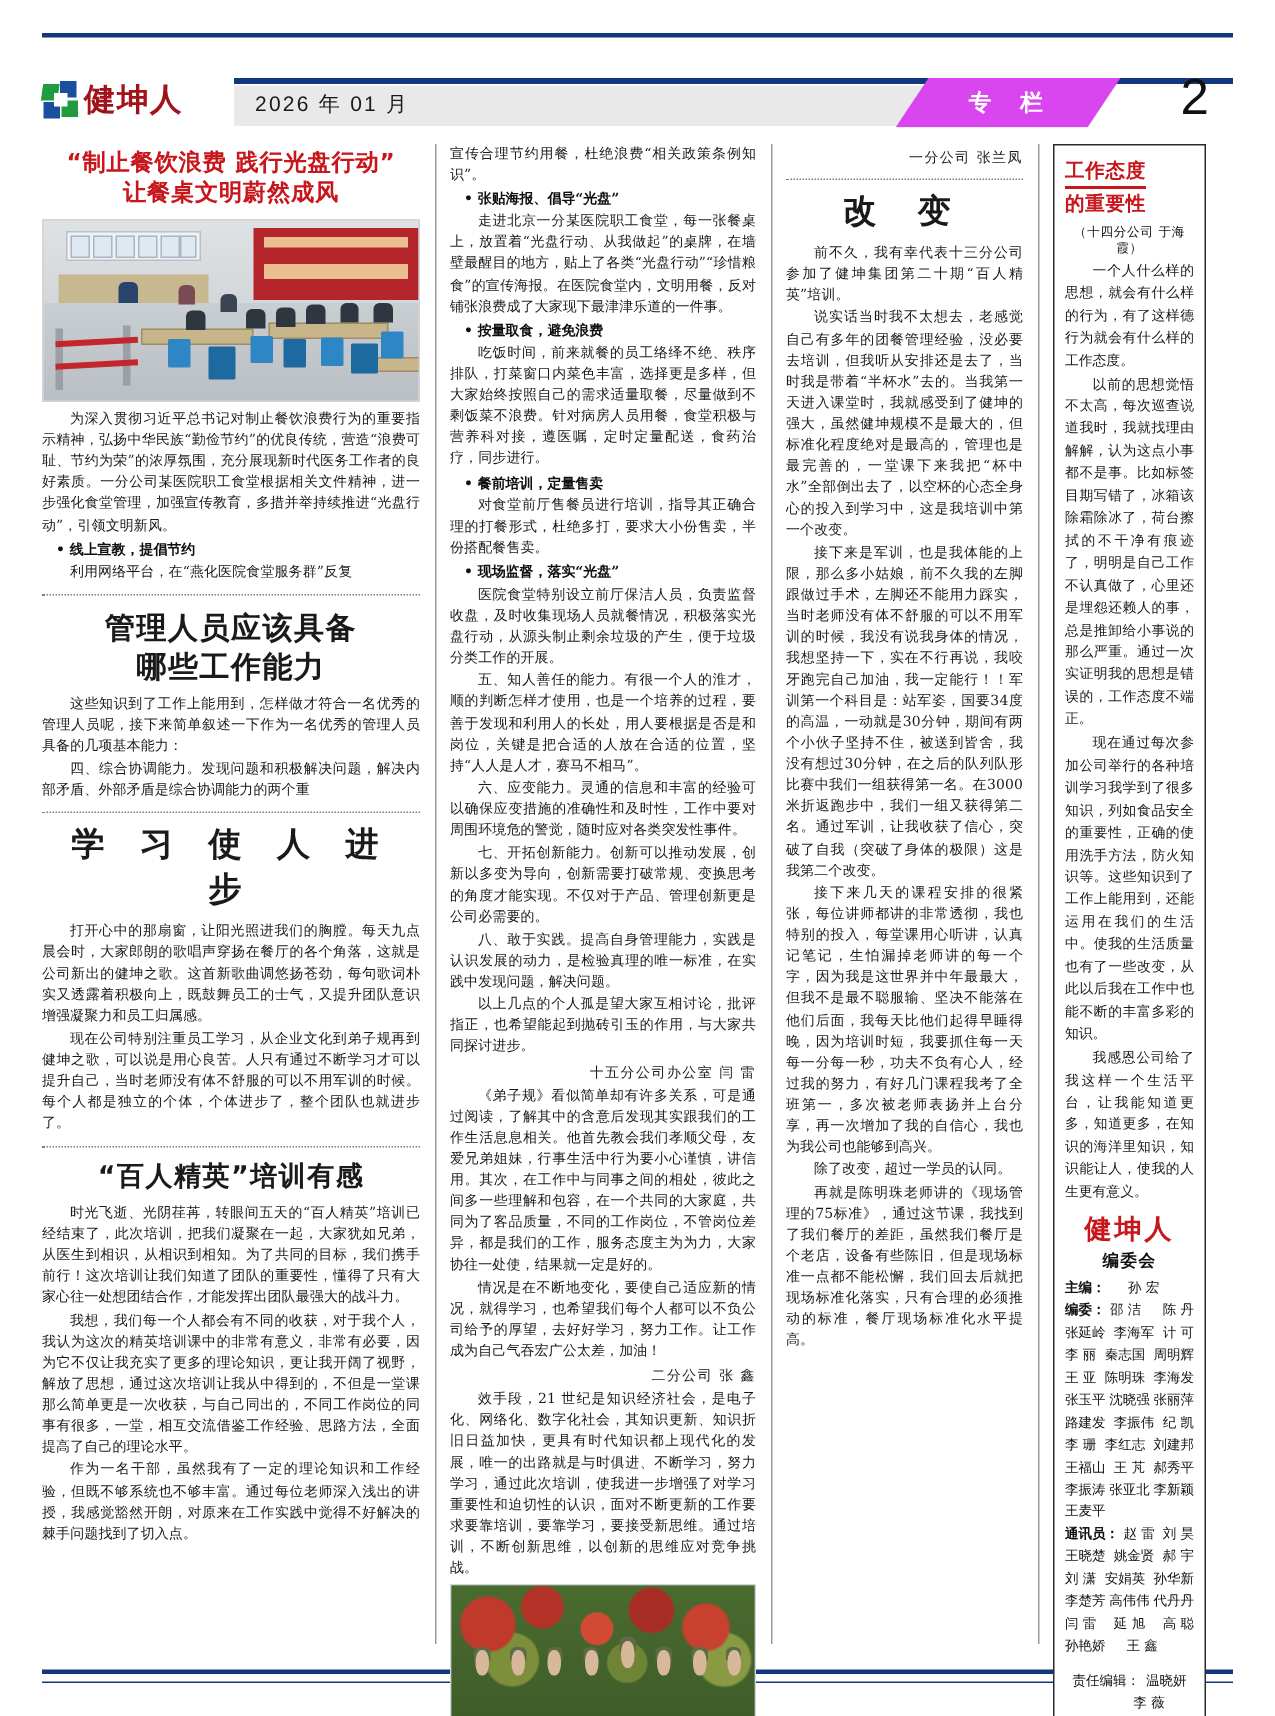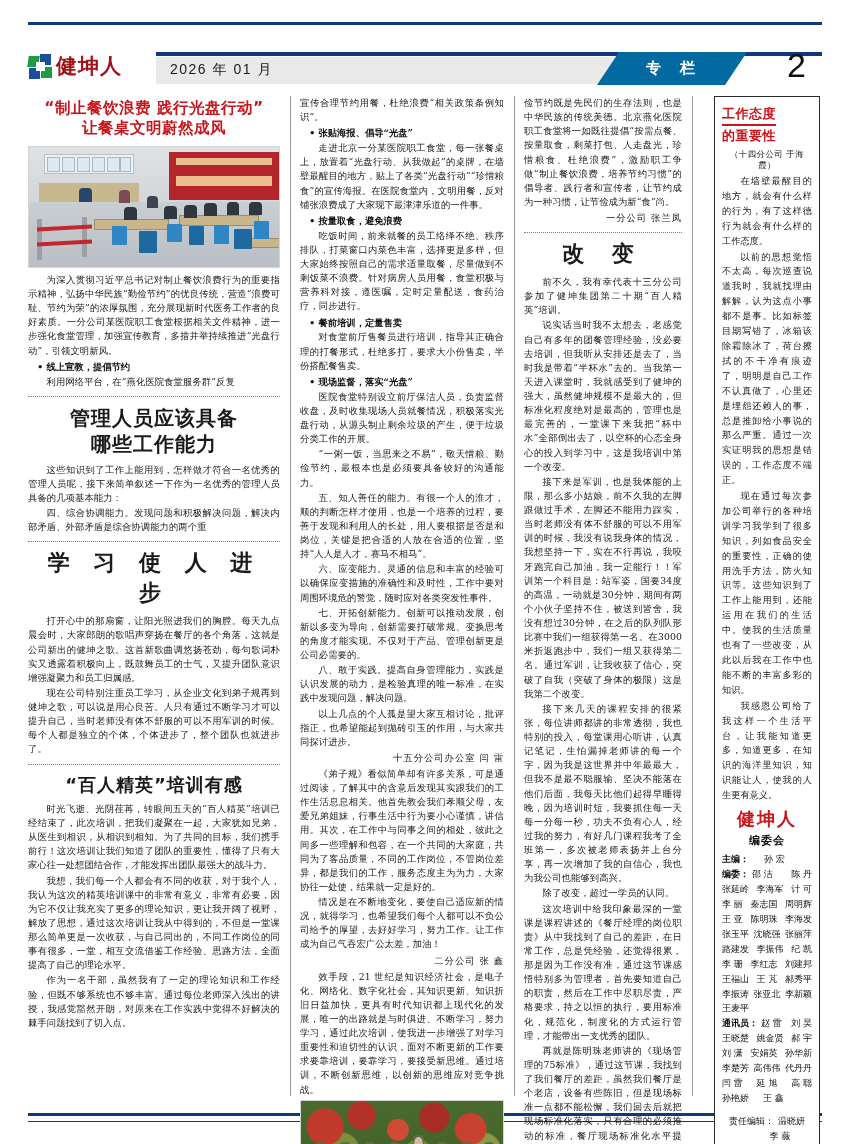--- a/index.html
+++ b/index.html
@@ -74,7 +74,7 @@
   }
   .col-badge {
     position:absolute; right:75px; top:0; width:150px; height:33px;
-    background:#0369a1;
+    background:#d946ef;
     clip-path: polygon(22px 0, 150px 0, 128px 33px, 0 33px);
     color:#fff; font-size:15px; letter-spacing:7px;
     display:flex; align-items:center; justify-content:center;

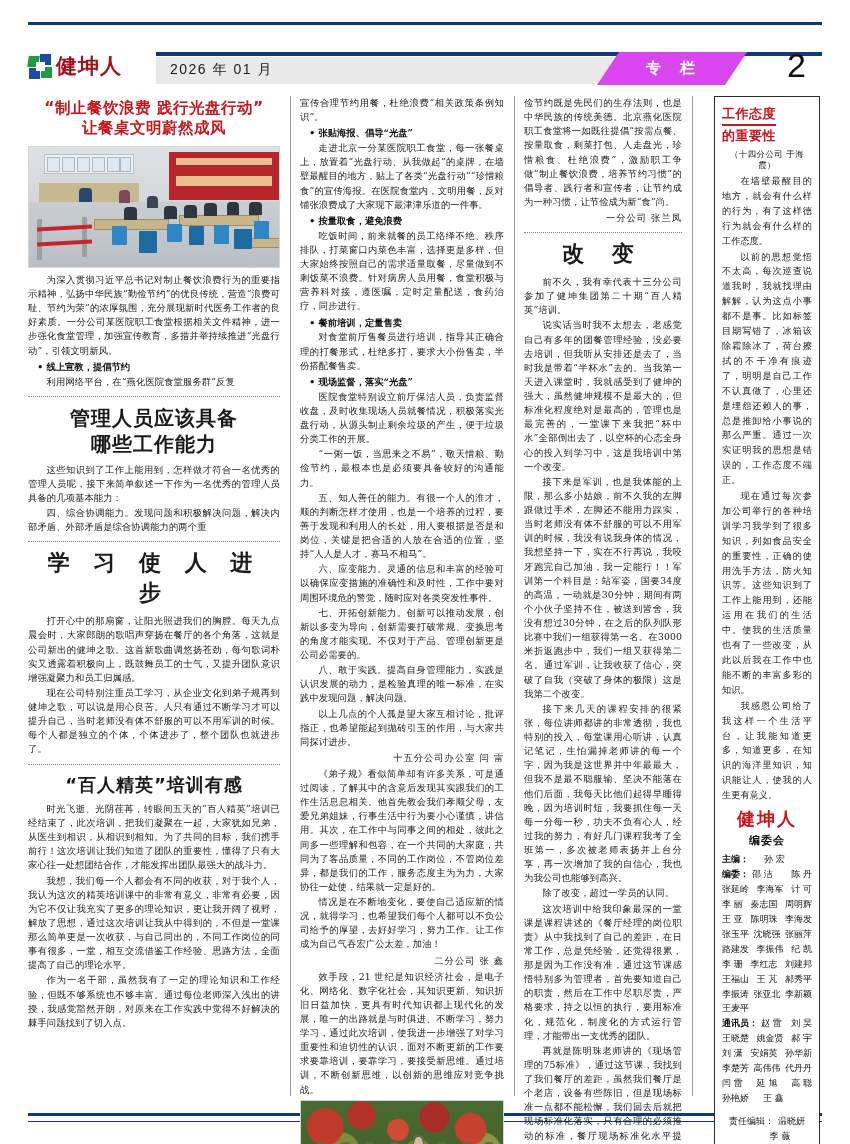--- a/index.html
+++ b/index.html
@@ -397,7 +397,6 @@
 
     <div class="col c3">
       <div class="vline" style="left:0"></div>
-      <p class="body noind">俭节约既是先民们的生存法则，也是中华民族的传统美德。北京燕化医院职工食堂将一如既往提倡“按需点餐、按量取食，剩菜打包、人走盘光，珍惜粮食、杜绝浪费”，激励职工争做“制止餐饮浪费，培养节约习惯”的倡导者、践行者和宣传者，让节约成为一种习惯，让节俭成为新“食”尚。</p>
       <p class="byline">一分公司  张兰凤</p>
 
       <div class="dotrule"></div>

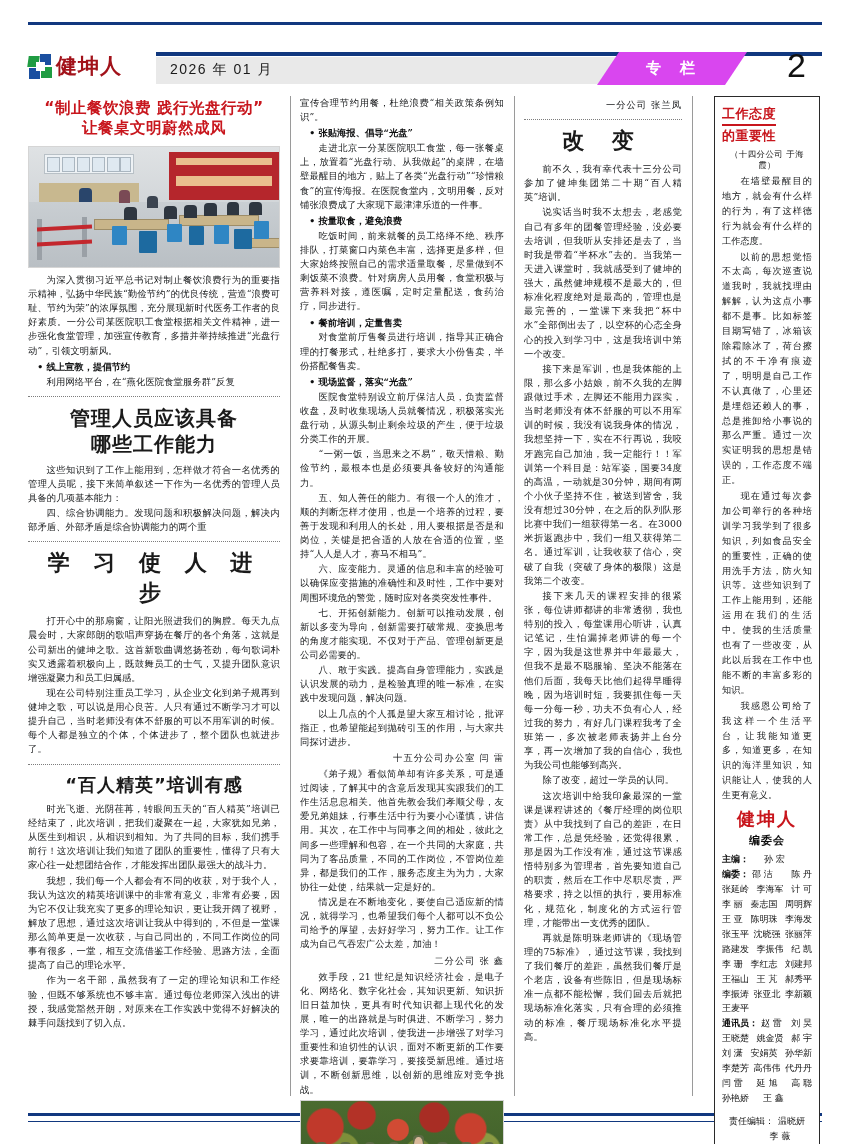--- a/index.html
+++ b/index.html
@@ -96,7 +96,7 @@
   .c1 { width:262px; padding-right:10px; }
   .c2 { width:224px; padding:0 10px; }
   .c3 { width:178px; padding:0 10px; }
-  .c4 { width:128px; padding-left:22px; }
+  .c4 { width:112px; padding-left:10px; }
 
   .vline {
     position:absolute; top:0; bottom:0; width:1px; background:#9a9a9a;

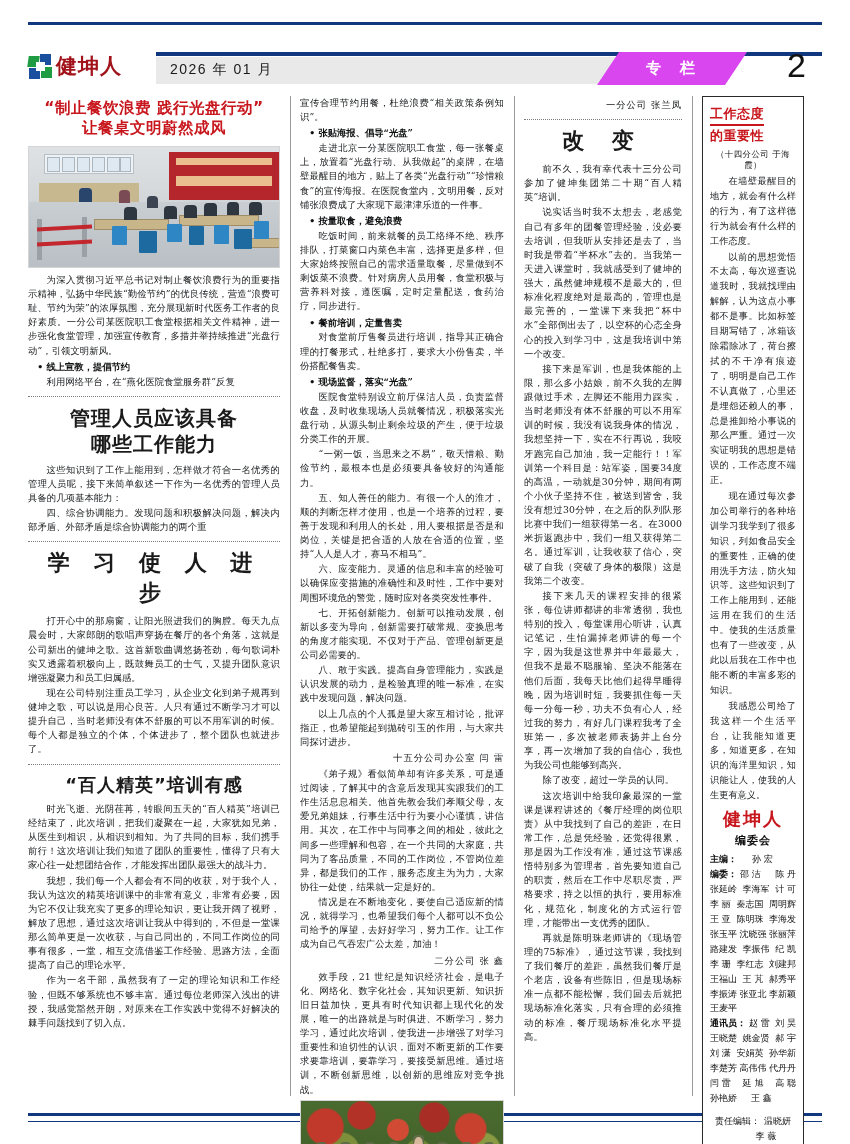--- a/index.html
+++ b/index.html
@@ -419,7 +419,7 @@
         <span class="side-title-1">工作态度</span>
         <span class="side-title-2">的重要性</span>
         <div class="side-auth">（十四分公司  于海霞）</div>
-        <p class="sidebody">在墙壁最醒目的地方，就会有什么样的行为，有了这样德行为就会有什么样的工作态度。</p>
+        <p class="sidebody">一个人什么样的思想，就会有什么样的行为，有了这样德行为就会有什么样的工作态度。</p>
         <p class="sidebody">以前的思想觉悟不太高，每次巡查说道我时，我就找理由解解，认为这点小事都不是事。比如标签目期写错了，冰箱该除霜除冰了，荷台擦拭的不干净有痕迹了，明明是自己工作不认真做了，心里还是埋怨还赖人的事，总是推卸给小事说的那么严重。通过一次实证明我的思想是错误的，工作态度不端正。</p>
         <p class="sidebody">现在通过每次参加公司举行的各种培训学习我学到了很多知识，列如食品安全的重要性，正确的使用洗手方法，防火知识等。这些知识到了工作上能用到，还能运用在我们的生活中。使我的生活质量也有了一些改变，从此以后我在工作中也能不断的丰富多彩的知识。</p>
         <p class="sidebody">我感恩公司给了我这样一个生活平台，让我能知道更多，知道更多，在知识的海洋里知识，知识能让人，使我的人生更有意义。</p>

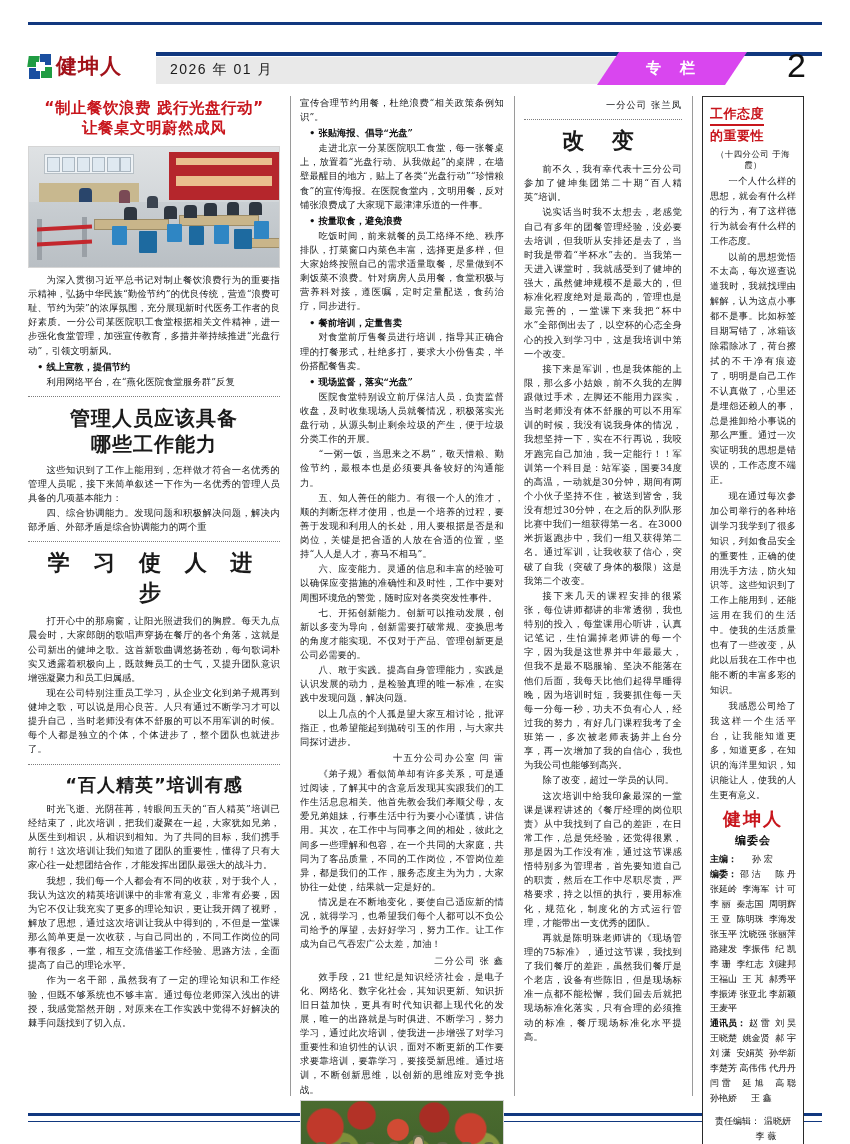--- a/index.html
+++ b/index.html
@@ -344,7 +344,6 @@
       <p class="body">对食堂前厅售餐员进行培训，指导其正确合理的打餐形式，杜绝多打，要求大小份售卖，半份搭配餐售卖。</p>
       <p class="sub">• 现场监督，落实“光盘”</p>
       <p class="body">医院食堂特别设立前厅保洁人员，负责监督收盘，及时收集现场人员就餐情况，积极落实光盘行动，从源头制止剩余垃圾的产生，便于垃圾分类工作的开展。</p>
-      <p class="body">“一粥一饭，当思来之不易”，敬天惜粮、勤俭节约，最根本也是必须要具备较好的沟通能力。</p>
       <p class="body">五、知人善任的能力。有很一个人的淮才，顺的判断怎样才使用，也是一个培养的过程，要善于发现和利用人的长处，用人要根据是否是和岗位，关键是把合适的人放在合适的位置，坚持“人人是人才，赛马不相马”。</p>
       <p class="body">六、应变能力。灵通的信息和丰富的经验可以确保应变措施的准确性和及时性，工作中要对周围环境危的警觉，随时应对各类突发性事件。</p>
       <p class="body">七、开拓创新能力。创新可以推动发展，创新以多变为导向，创新需要打破常规、变换思考的角度才能实现。不仅对于产品、管理创新更是公司必需要的。</p>

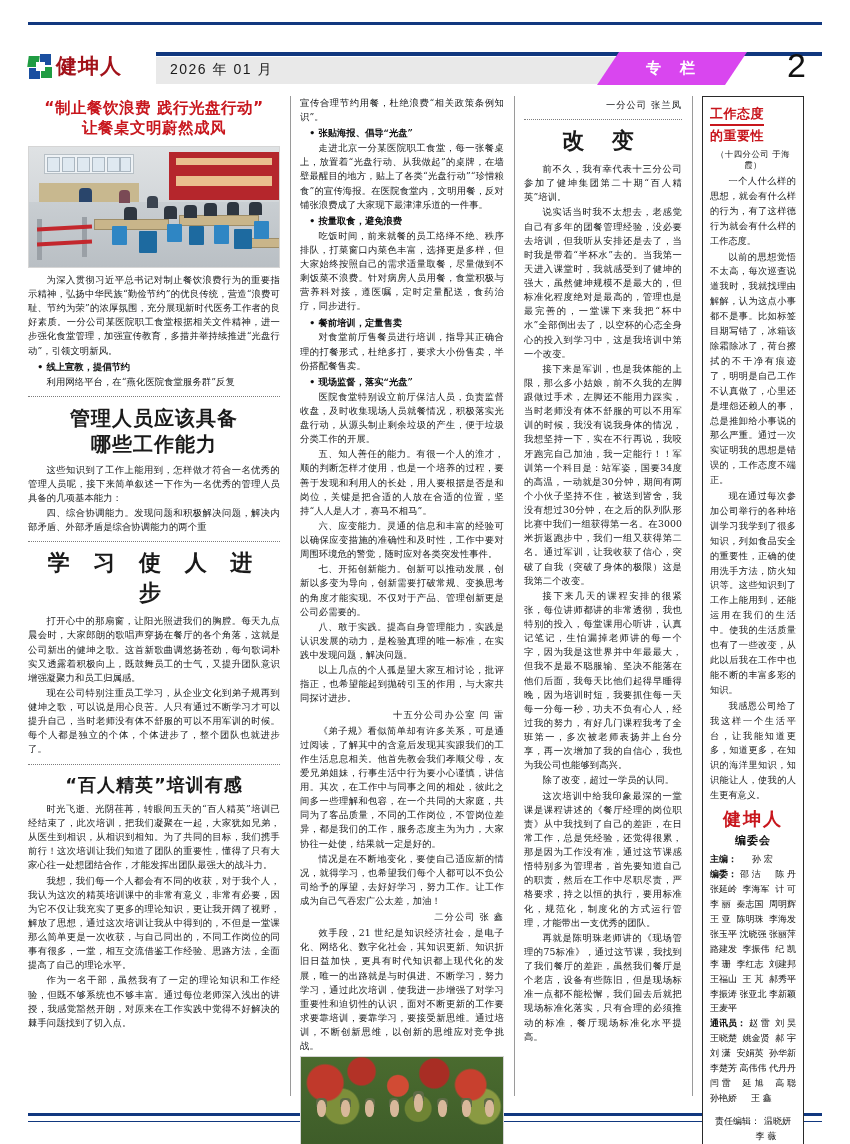--- a/index.html
+++ b/index.html
@@ -406,7 +406,6 @@
       <p class="body">接下来是军训，也是我体能的上限，那么多小姑娘，前不久我的左脚跟做过手术，左脚还不能用力踩实，当时老师没有体不舒服的可以不用军训的时候，我没有说我身体的情况，我想坚持一下，实在不行再说，我咬牙跑完自己加油，我一定能行！！军训第一个科目是：站军姿，国要34度的高温，一动就是30分钟，期间有两个小伙子坚持不住，被送到皆舍，我没有想过30分钟，在之后的队列队形比赛中我们一组获得第一名。在3000米折返跑步中，我们一组又获得第二名。通过军训，让我收获了信心，突破了自我（突破了身体的极限）这是我第二个改变。</p>
       <p class="body">接下来几天的课程安排的很紧张，每位讲师都讲的非常透彻，我也特别的投入，每堂课用心听讲，认真记笔记，生怕漏掉老师讲的每一个字，因为我是这世界并中年最最大，但我不是最不聪服输、坚决不能落在他们后面，我每天比他们起得早睡得晚，因为培训时短，我要抓住每一天每一分每一秒，功夫不负有心人，经过我的努力，有好几门课程我考了全班第一，多次被老师表扬并上台分享，再一次增加了我的自信心，我也为我公司也能够到高兴。</p>
       <p class="body">除了改变，超过一学员的认同。</p>
-      <p class="body">这次培训中给我印象最深的一堂课是课程讲述的《餐厅经理的岗位职责》从中我找到了自己的差距，在日常工作，总是凭经验，还觉得很累，那是因为工作没有准，通过这节课感悟特别多为管理者，首先要知道自己的职责，然后在工作中尽职尽责，严格要求，持之以恒的执行，要用标准化，规范化，制度化的方式运行管理，才能带出一支优秀的团队。</p>
       <p class="body">再就是陈明珠老师讲的《现场管理的75标准》，通过这节课，我找到了我们餐厅的差距，虽然我们餐厅是个老店，设备有些陈旧，但是现场标准一点都不能松懈，我们回去后就把现场标准化落实，只有合理的必须推动的标准，餐厅现场标准化水平提高。</p>
 
     </div>

